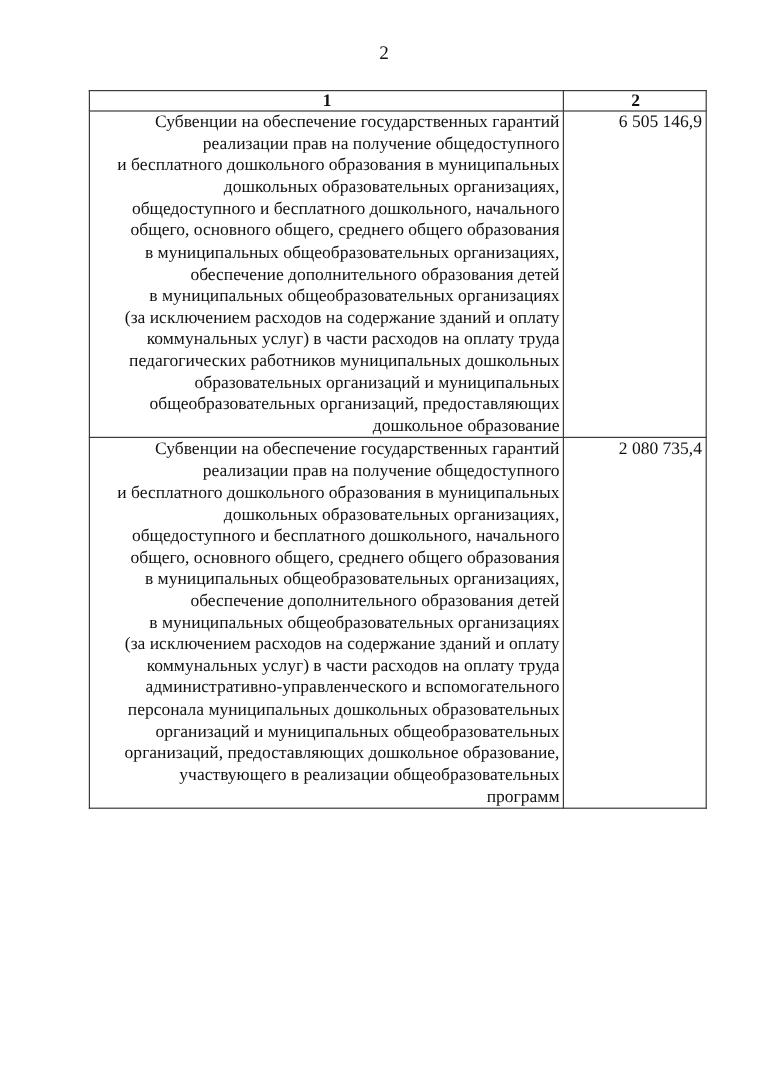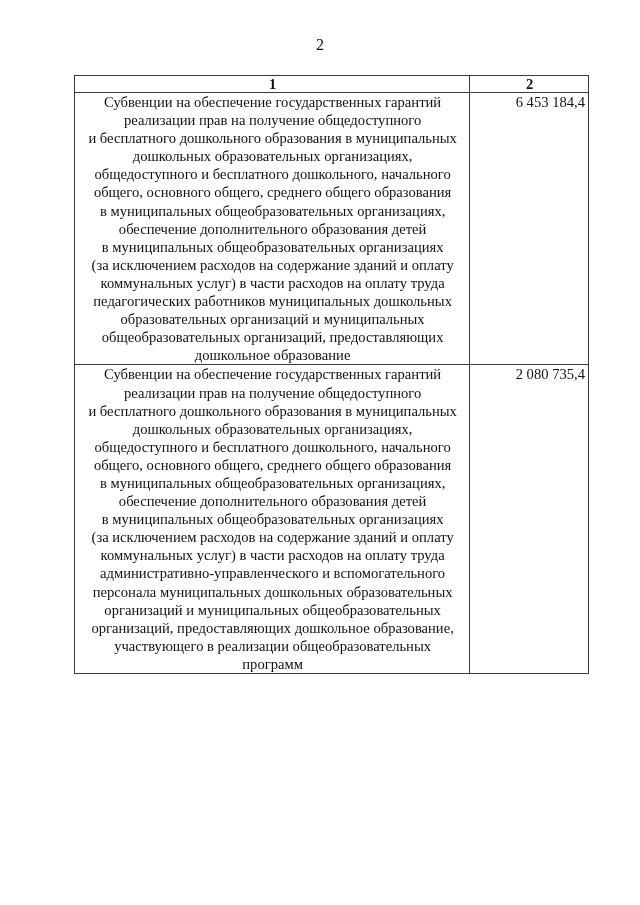--- a/index.html
+++ b/index.html
@@ -50,7 +50,7 @@
     col.c2 { width: 119px; }
     td.desc {
       white-space: pre-line;
-      text-align: center;
+      text-align: right;
       margin-left: 40px;
     }
     td.amount {

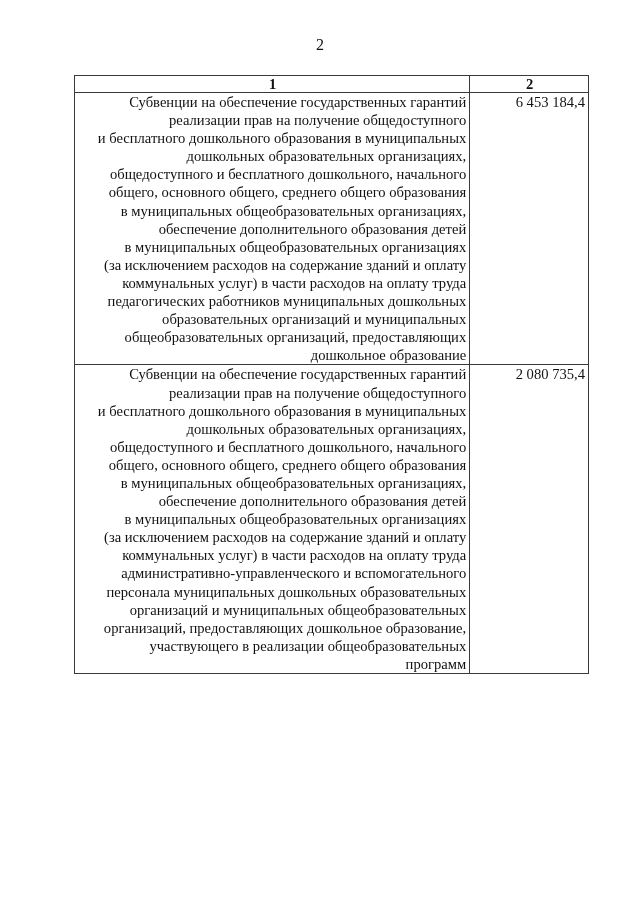--- a/index.html
+++ b/index.html
@@ -91,7 +91,7 @@
 образовательных организаций и муниципальных
 общеобразовательных организаций, предоставляющих
 дошкольное образование</td>
-      <td class="amount">6 453 184,4</td>
+      <td class="amount">6 505 146,9</td>
     </tr>
     <tr style="height:300px;">
       <td class="desc">Субвенции на обеспечение государственных гарантий

